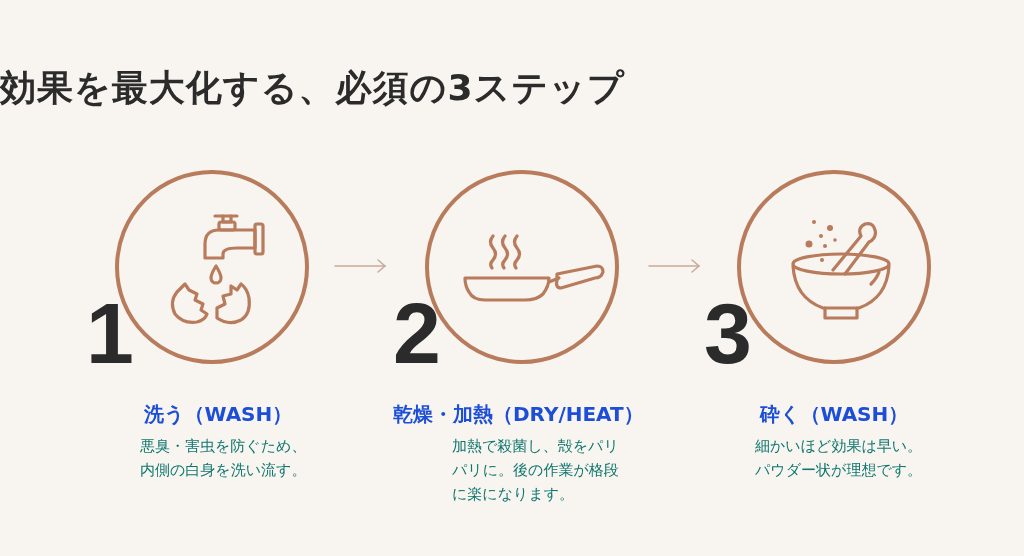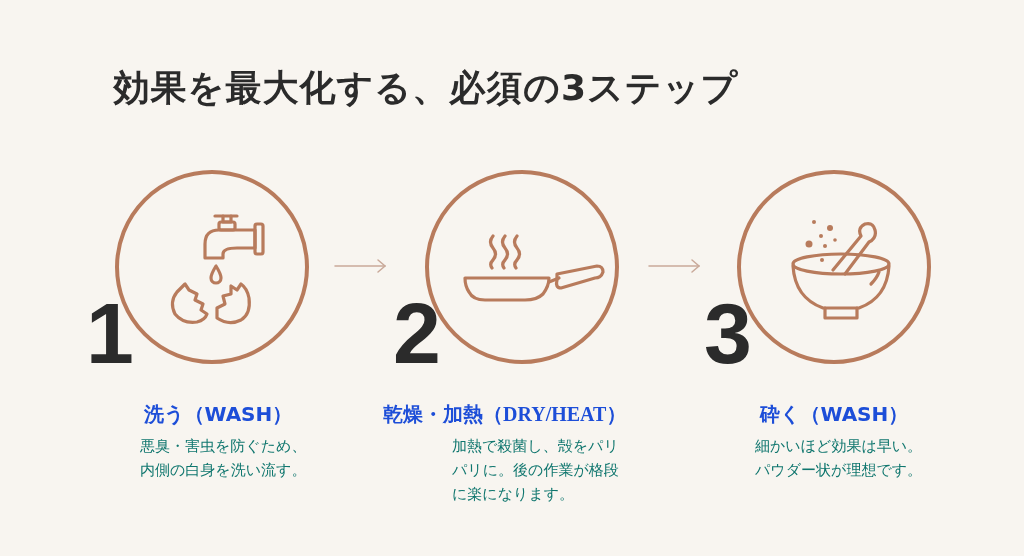--- a/index.html
+++ b/index.html
@@ -20,7 +20,6 @@
       left: 0;
       top: 64px;
       width: 852px;
-      text-align: center;
       font-size: 36px;
       font-weight: bold;
       color: #2b2b2b;

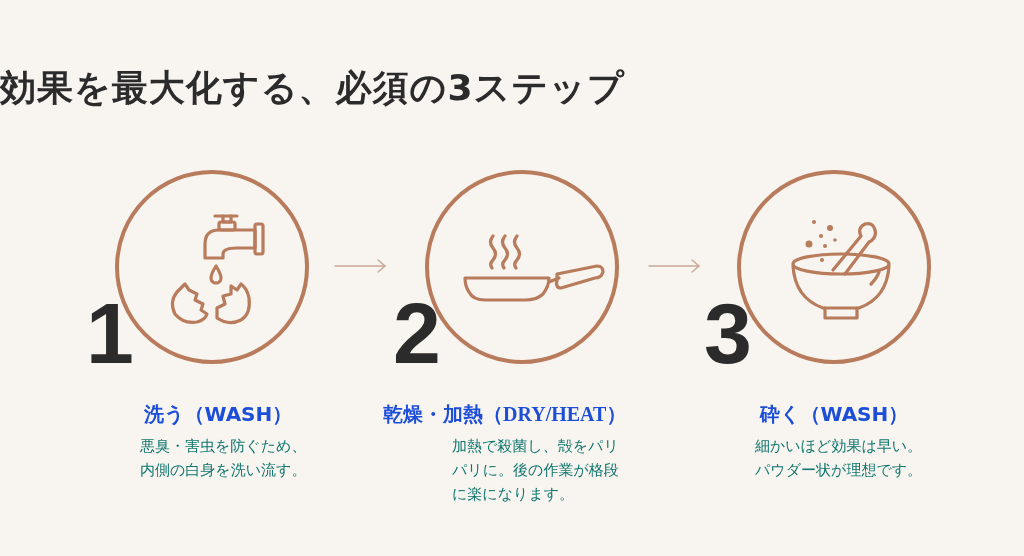--- a/index.html
+++ b/index.html
@@ -124,7 +124,7 @@
     </svg>
   </div>
   <div class="step-number" style="left:393px;">2</div>
-  <div class="step-title" style="left:383px;font-family:Liberation Serif, serif;">乾燥・加熱（DRY/HEAT）</div>
+  <div class="step-title" style="left:393px;">乾燥・加熱（DRY/HEAT）</div>
   <div class="step-desc" style="left:452px;">加熱で殺菌し、殻をパリ
 パリに。後の作業が格段
 に楽になります。</div>

